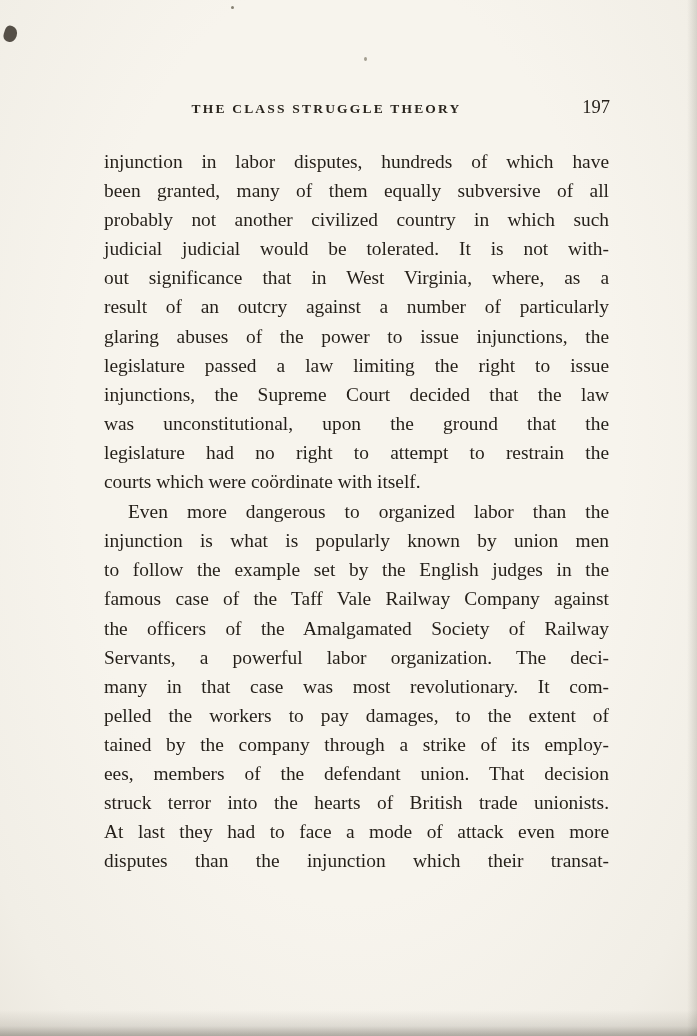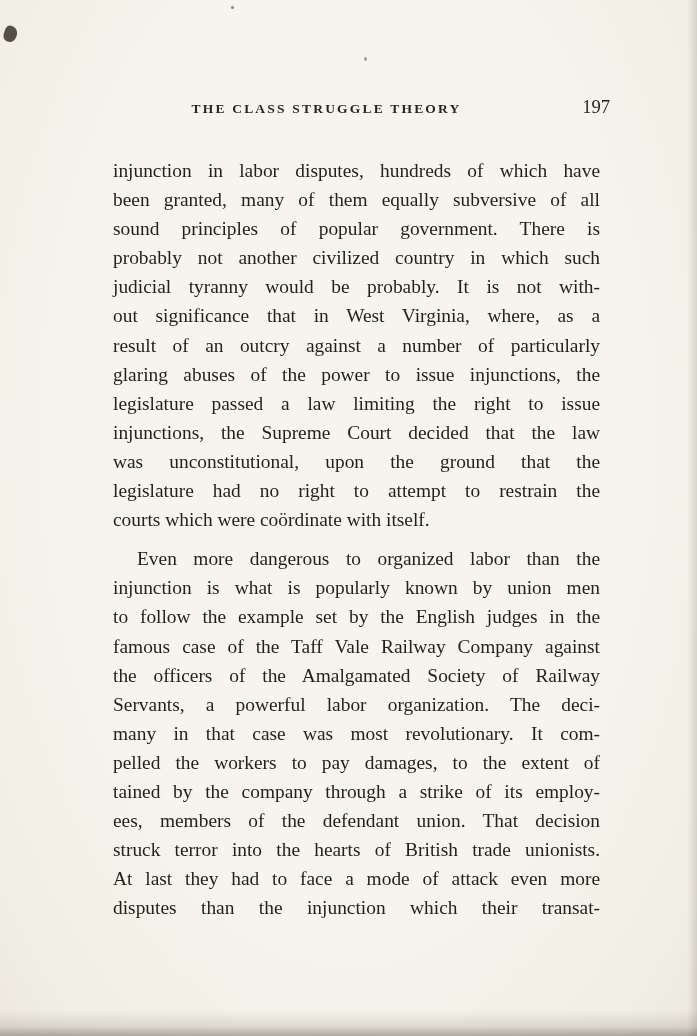--- a/index.html
+++ b/index.html
@@ -52,7 +52,7 @@
     left: 103px;
     width: 507px;
   }
-  .paragraph { margin: 10px; }
+  .paragraph { margin: 1px; }
   .line {
     font-size: 19.4px;
     line-height: 29.1px;

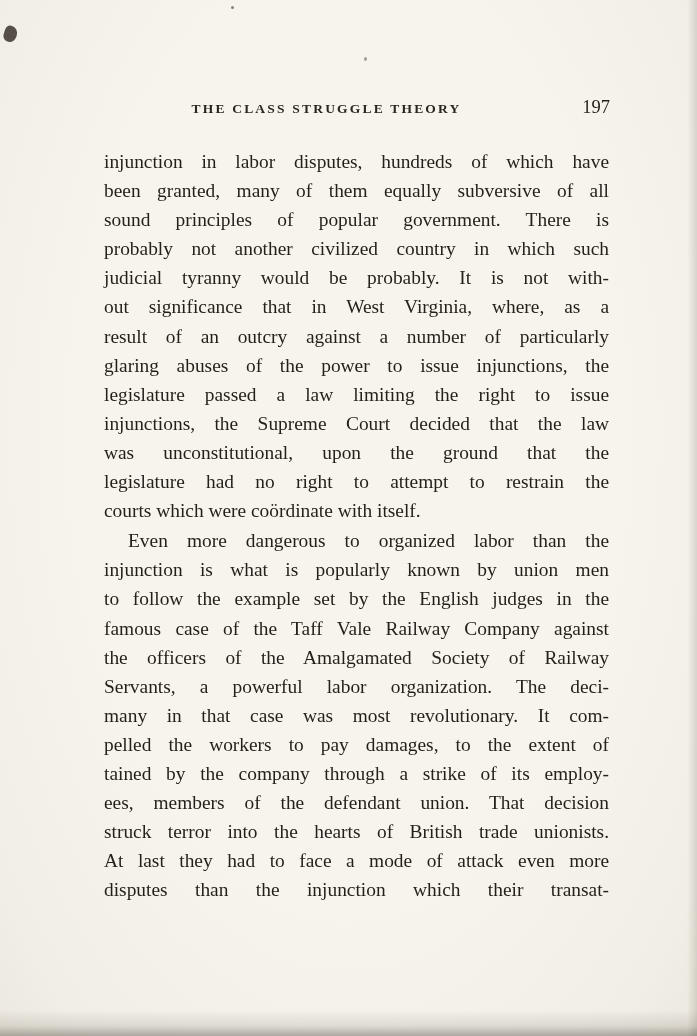--- a/index.html
+++ b/index.html
@@ -122,7 +122,6 @@
   <div class="paragraph">
         <div class="line">injunction in labor disputes, hundreds of which have</div>
         <div class="line">been granted, many of them equally subversive of all</div>
-        <div class="line">sound principles of popular government.  There is</div>
         <div class="line">probably not another civilized country in which such</div>
         <div class="line">judicial tyranny would be probably.  It is not with-</div>
         <div class="line">out significance that in West Virginia, where, as a</div>

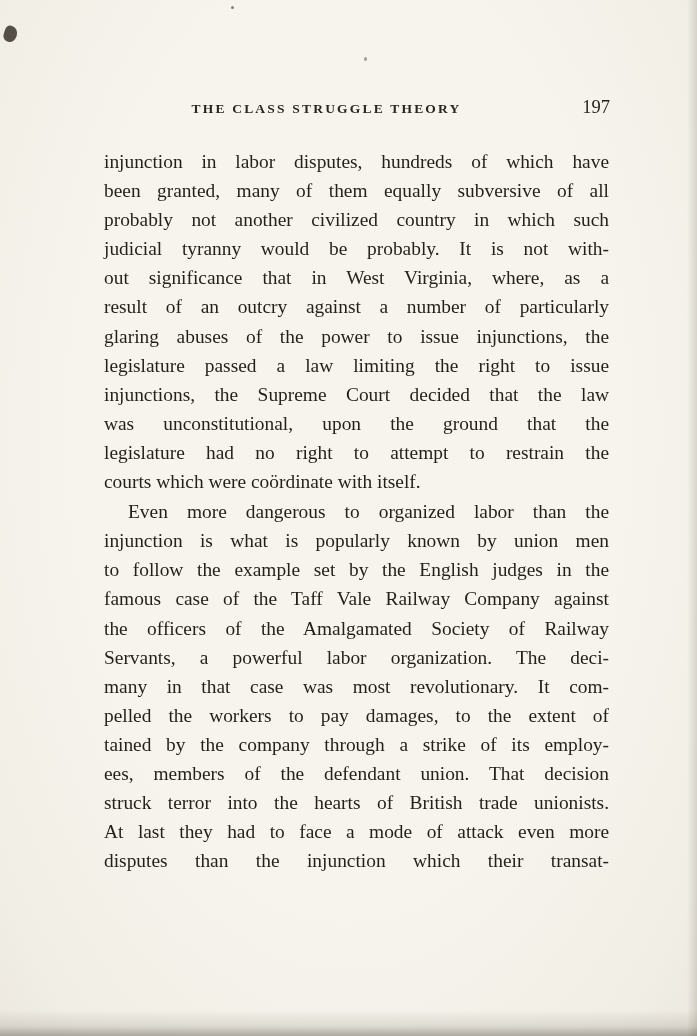--- a/index.html
+++ b/index.html
@@ -123,7 +123,7 @@
         <div class="line">injunction in labor disputes, hundreds of which have</div>
         <div class="line">been granted, many of them equally subversive of all</div>
         <div class="line">probably not another civilized country in which such</div>
-        <div class="line">judicial tyranny would be probably.  It is not with-</div>
+        <div class="line">judicial judicial would be tolerated.  It is not with-</div>
         <div class="line">out significance that in West Virginia, where, as a</div>
         <div class="line">result of an outcry against a number of particularly</div>
         <div class="line">glaring abuses of the power to issue injunctions, the</div>

